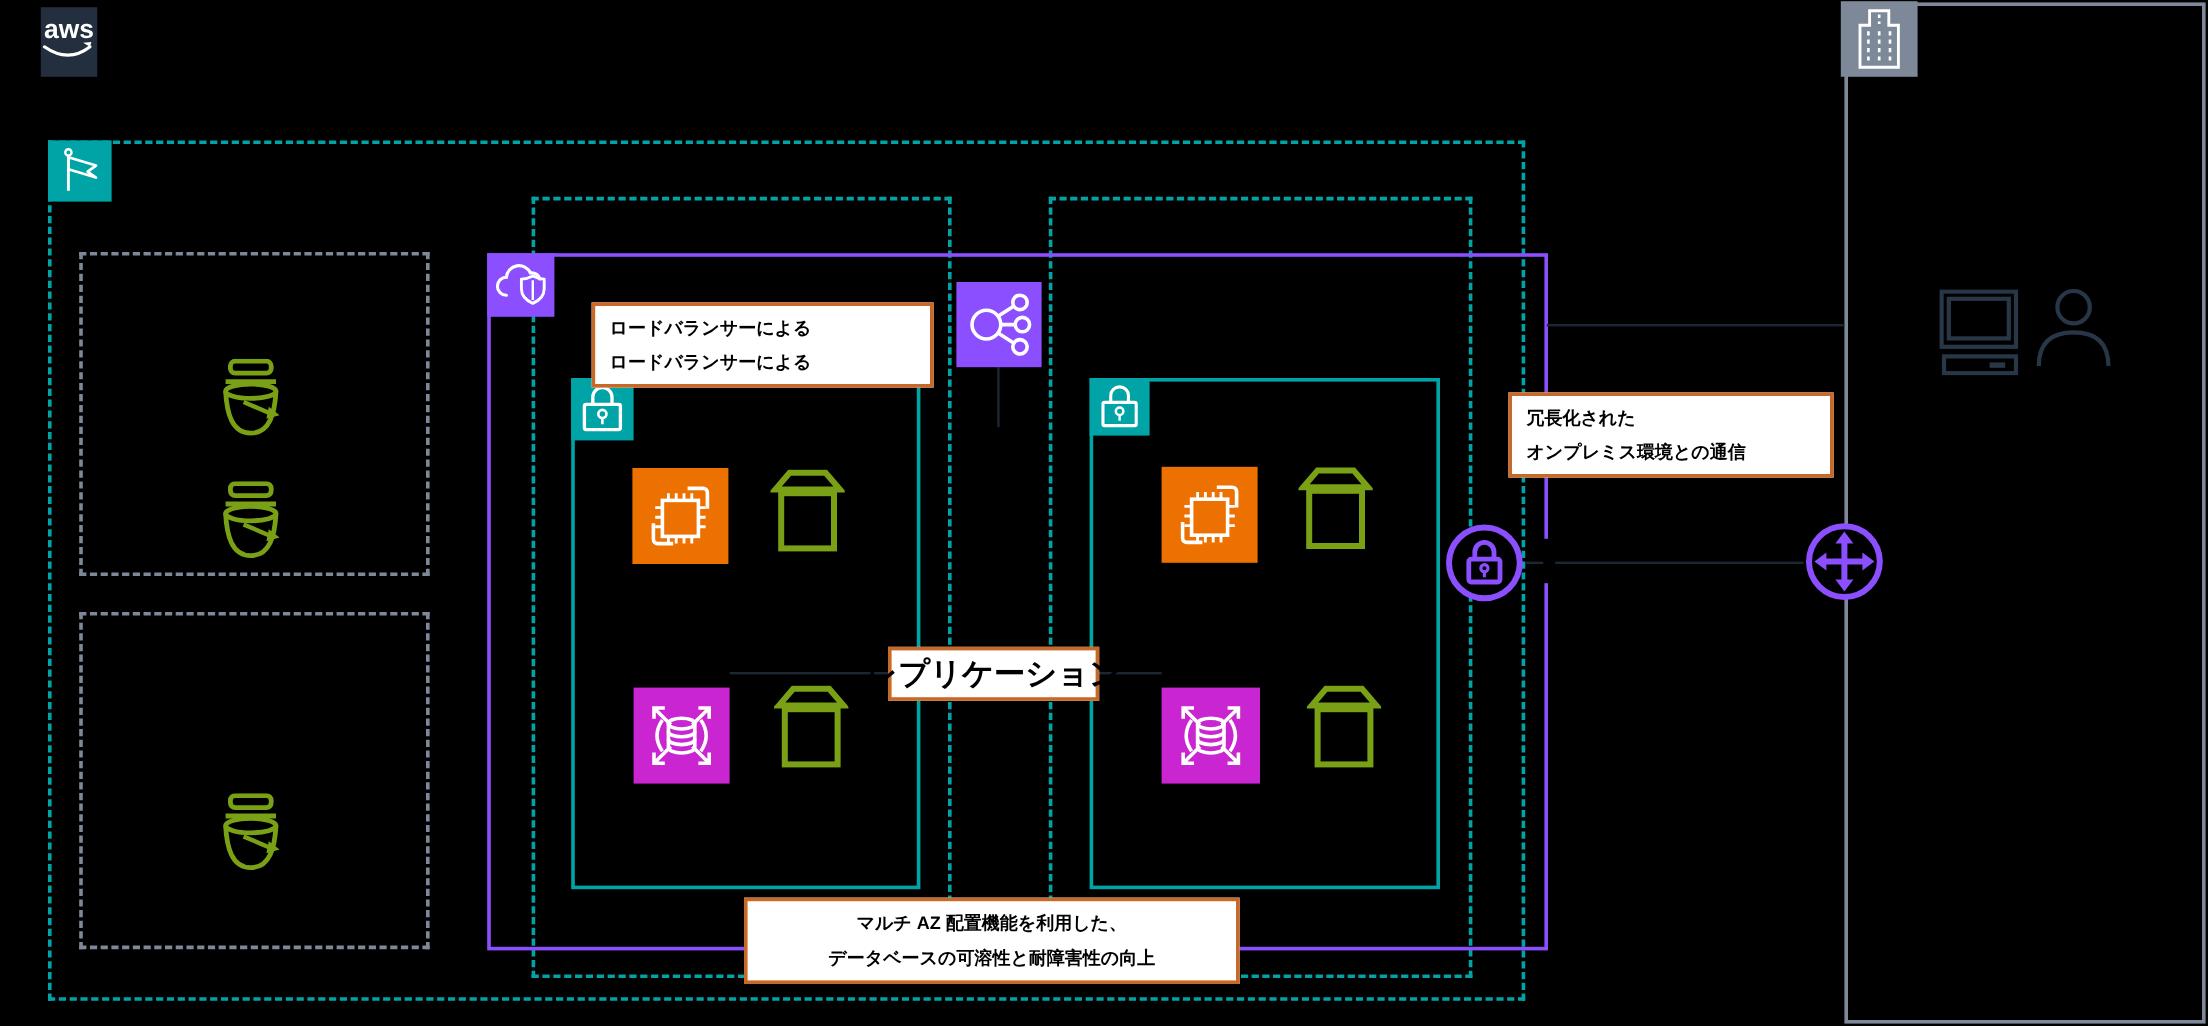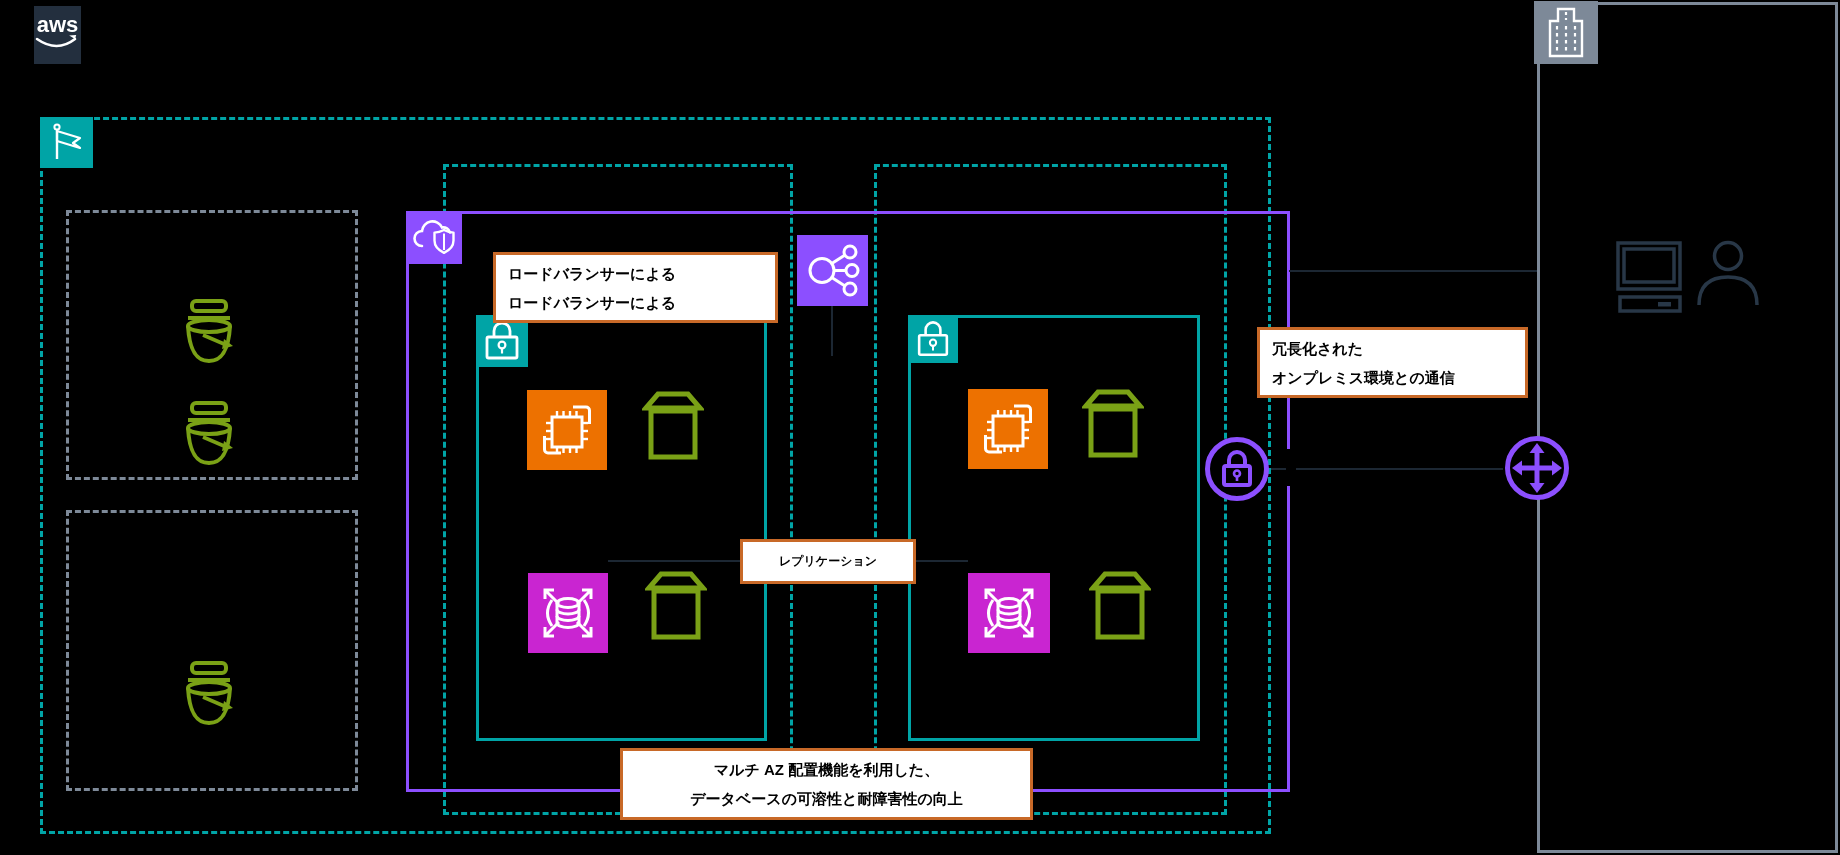--- a/index.html
+++ b/index.html
@@ -306,7 +306,7 @@
     <span>ロードバランサーによる</span>
   </div>
 
-  <div class="abs note center" style="left:740px;top:539px;width:176px;height:45px;font-size:12px;">
+  <div class="abs note center" style="left:740px;top:539px;width:176px;height:45px;font-size:26px;">
     <span>レプリケーション</span>
   </div>
 

